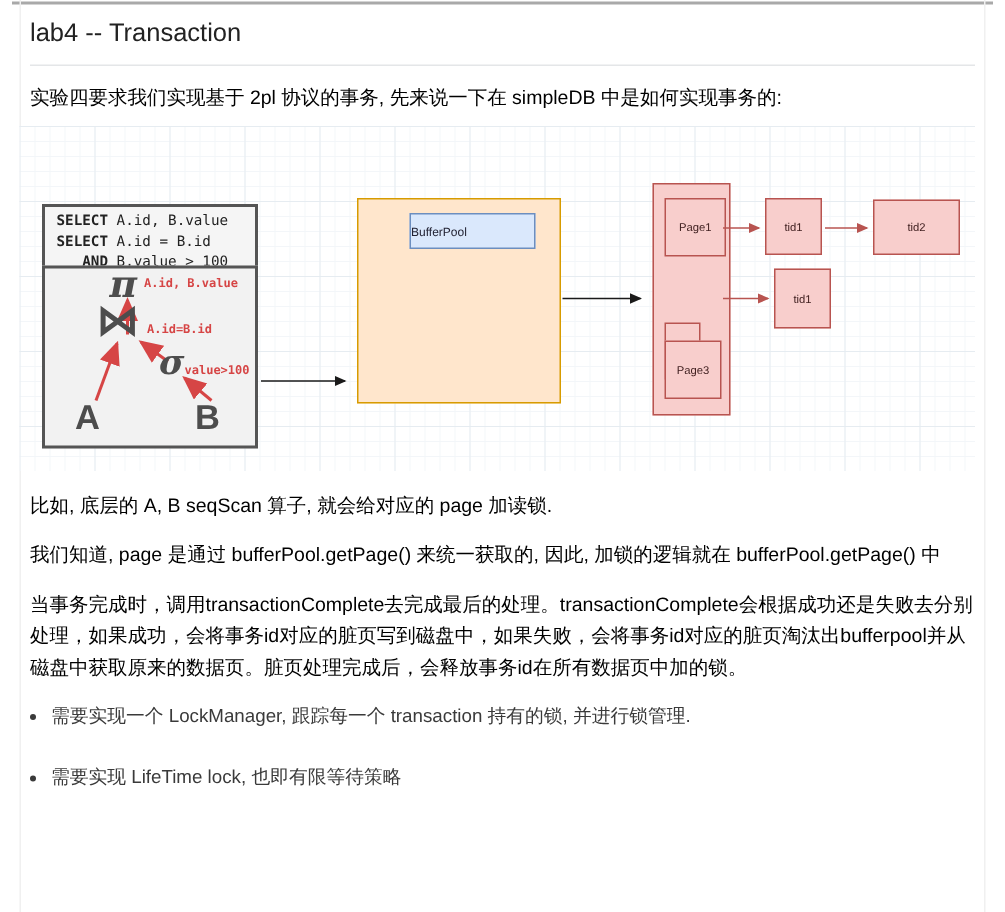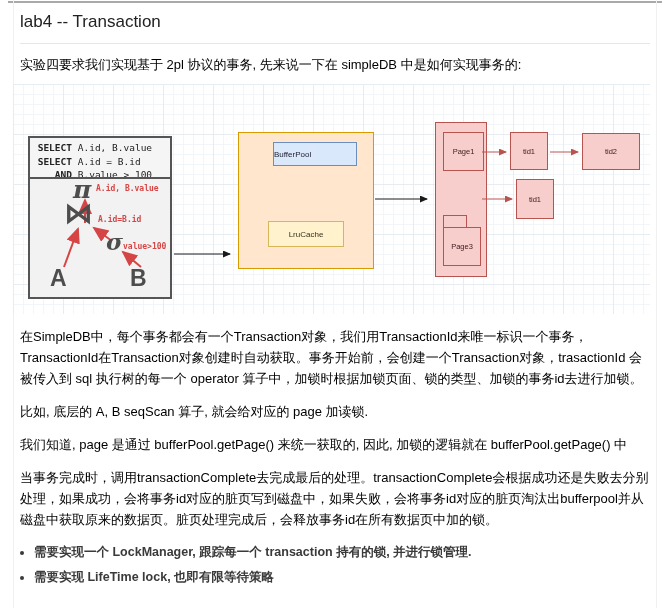--- a/index.html
+++ b/index.html
@@ -108,9 +108,6 @@
     <div class="abs bp-box">
       <span>BufferPool</span>
     </div>
-    <div class="abs lru-box">
-      <span>LruCache</span>
-    </div>
 
     <div class="abs pages-wrap"></div>
     <div class="abs pink-cell page1">

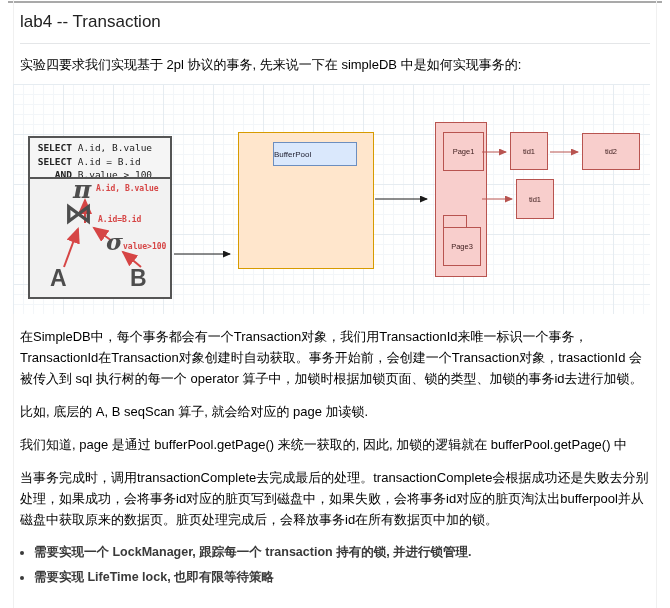--- a/index.html
+++ b/index.html
@@ -146,7 +146,6 @@
     </svg>
   </div>
 
-  <p class="body-p">在SimpleDB中，每个事务都会有一个Transaction对象，我们用TransactionId来唯一标识一个事务，TransactionId在Transaction对象创建时自动获取。事务开始前，会创建一个Transaction对象，trasactionId 会被传入到 sql 执行树的每一个 operator 算子中，加锁时根据加锁页面、锁的类型、加锁的事务id去进行加锁。</p>
   <p class="body-p">比如, 底层的 A, B seqScan 算子, 就会给对应的 page 加读锁.</p>
   <p class="body-p">我们知道, page 是通过 bufferPool.getPage() 来统一获取的, 因此, 加锁的逻辑就在 bufferPool.getPage() 中</p>
   <p class="body-p">当事务完成时，调用transactionComplete去完成最后的处理。transactionComplete会根据成功还是失败去分别处理，如果成功，会将事务id对应的脏页写到磁盘中，如果失败，会将事务id对应的脏页淘汰出bufferpool并从磁盘中获取原来的数据页。脏页处理完成后，会释放事务id在所有数据页中加的锁。</p>

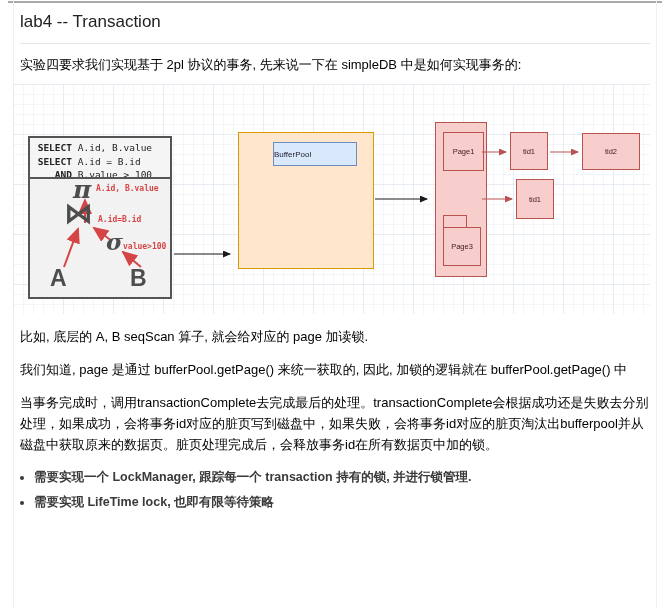--- a/index.html
+++ b/index.html
@@ -15,7 +15,7 @@
   p.body-p{margin:12px 20px;font-size:13px;line-height:21px;color:#000000;}
   p.intro{margin-top:10px;margin-bottom:9px;}
   ul.bullets{margin:8px 20px 0;padding-left:14px;font-size:12.5px;line-height:21px;color:#3a3a3a;}
-  ul.bullets li{margin-bottom:4px;font-weight:bold;}
+  ul.bullets li{margin-bottom:20px;}
 
   
   .diagram{

